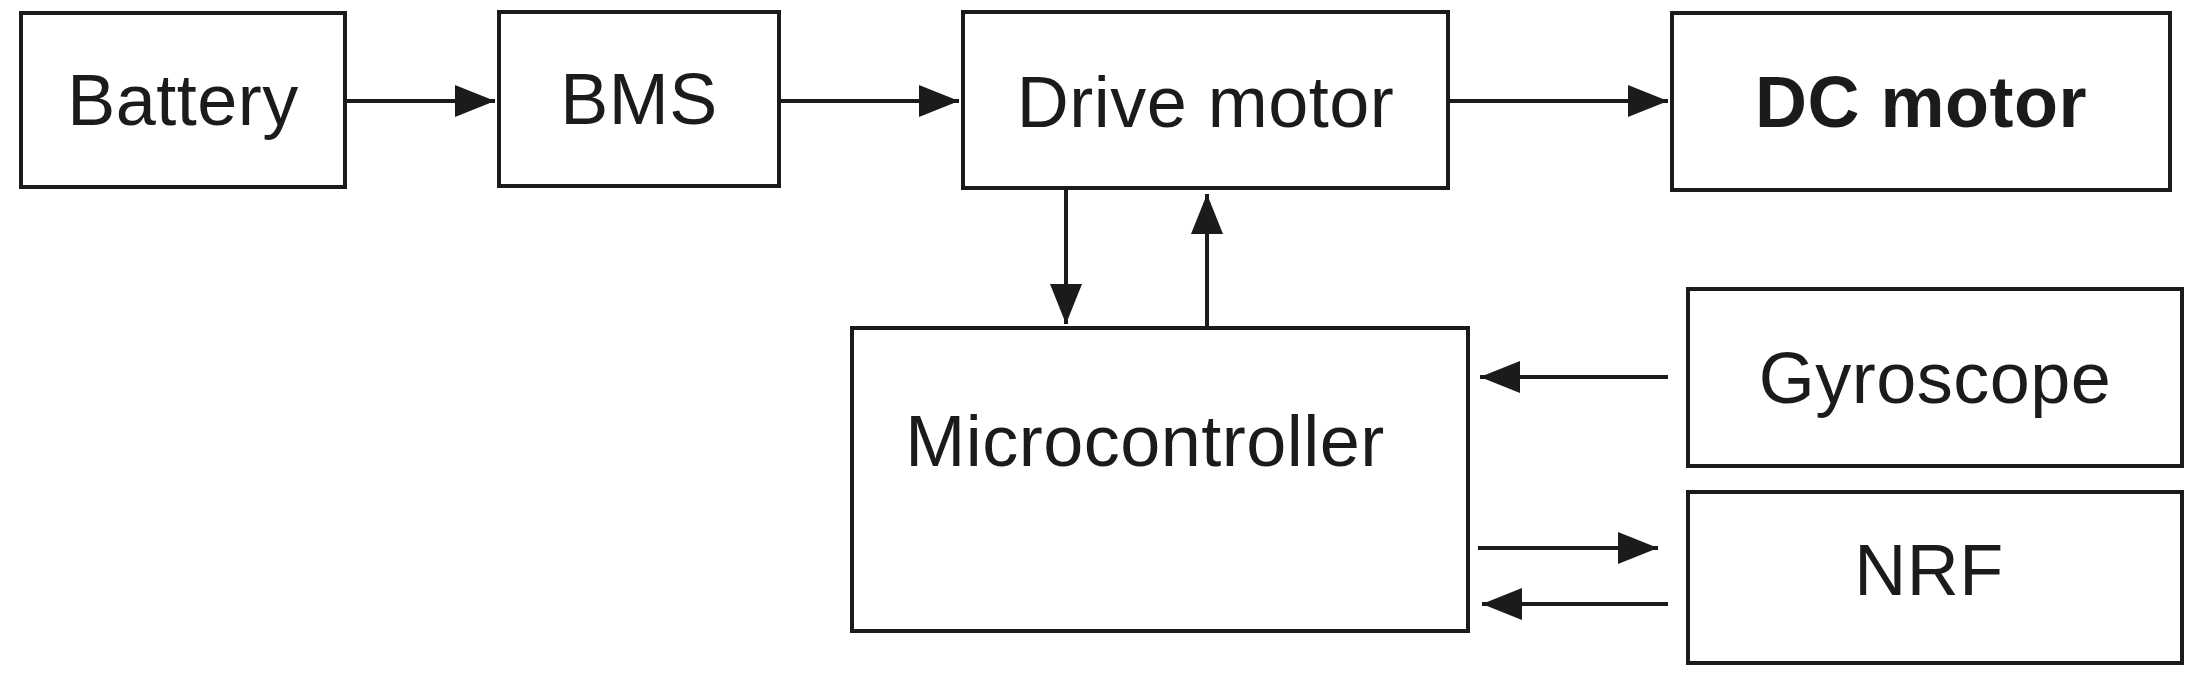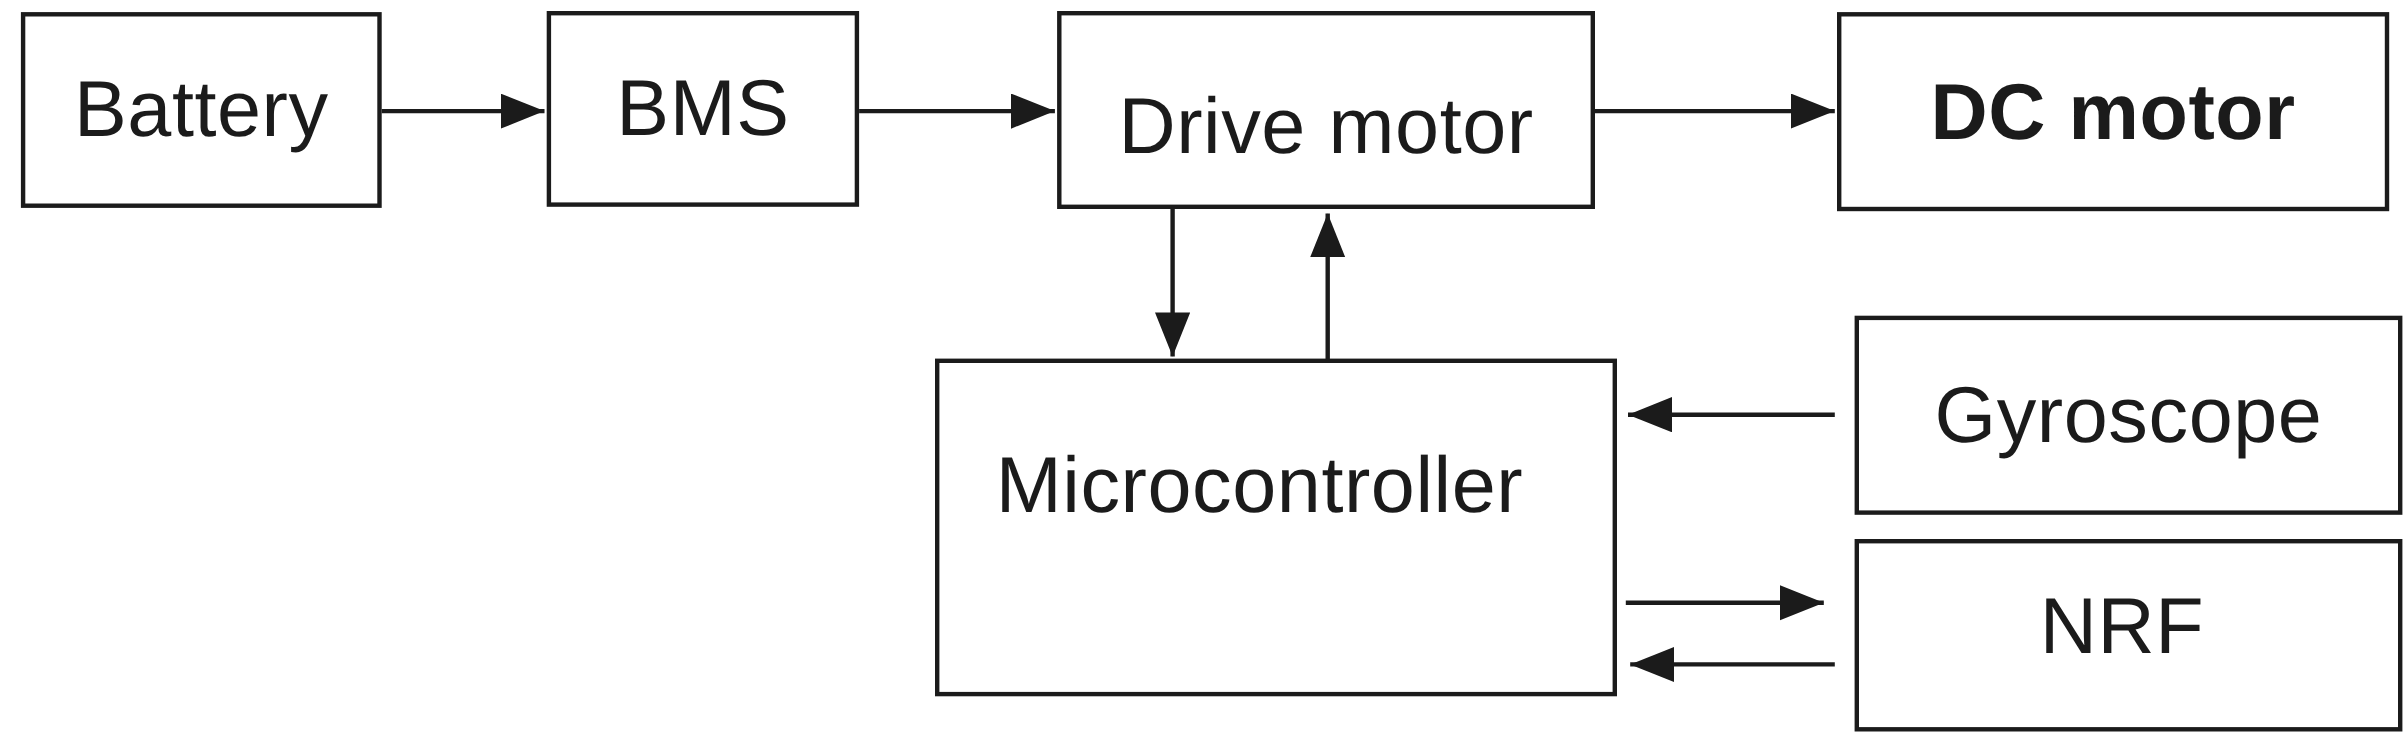--- a/index.html
+++ b/index.html
@@ -69,7 +69,7 @@
 
   <div class="node-label" style="left:19px;  top:11px;  width:328px; height:178px;">Battery</div>
   <div class="node-label" style="left:497px; top:10px;  width:284px; height:178px;border-radius:29px;">BMS</div>
-  <div class="node-label" style="left:961px; top:15px;  width:489px; height:200px;">Drive motor</div>
+  <div class="node-label" style="left:961px; top:2px;  width:489px; height:200px;">Drive motor</div>
   <div class="node-label" style="left:1670px;top:11px;  width:502px; height:181px;font-weight:bold;">DC motor</div>
   <div class="node-label" style="left:850px; top:326px; width:590px; height:229px;text-align:center;">Microcontroller</div>
   <div class="node-label" style="left:1686px;top:287px; width:498px; height:181px;">Gyroscope</div>

